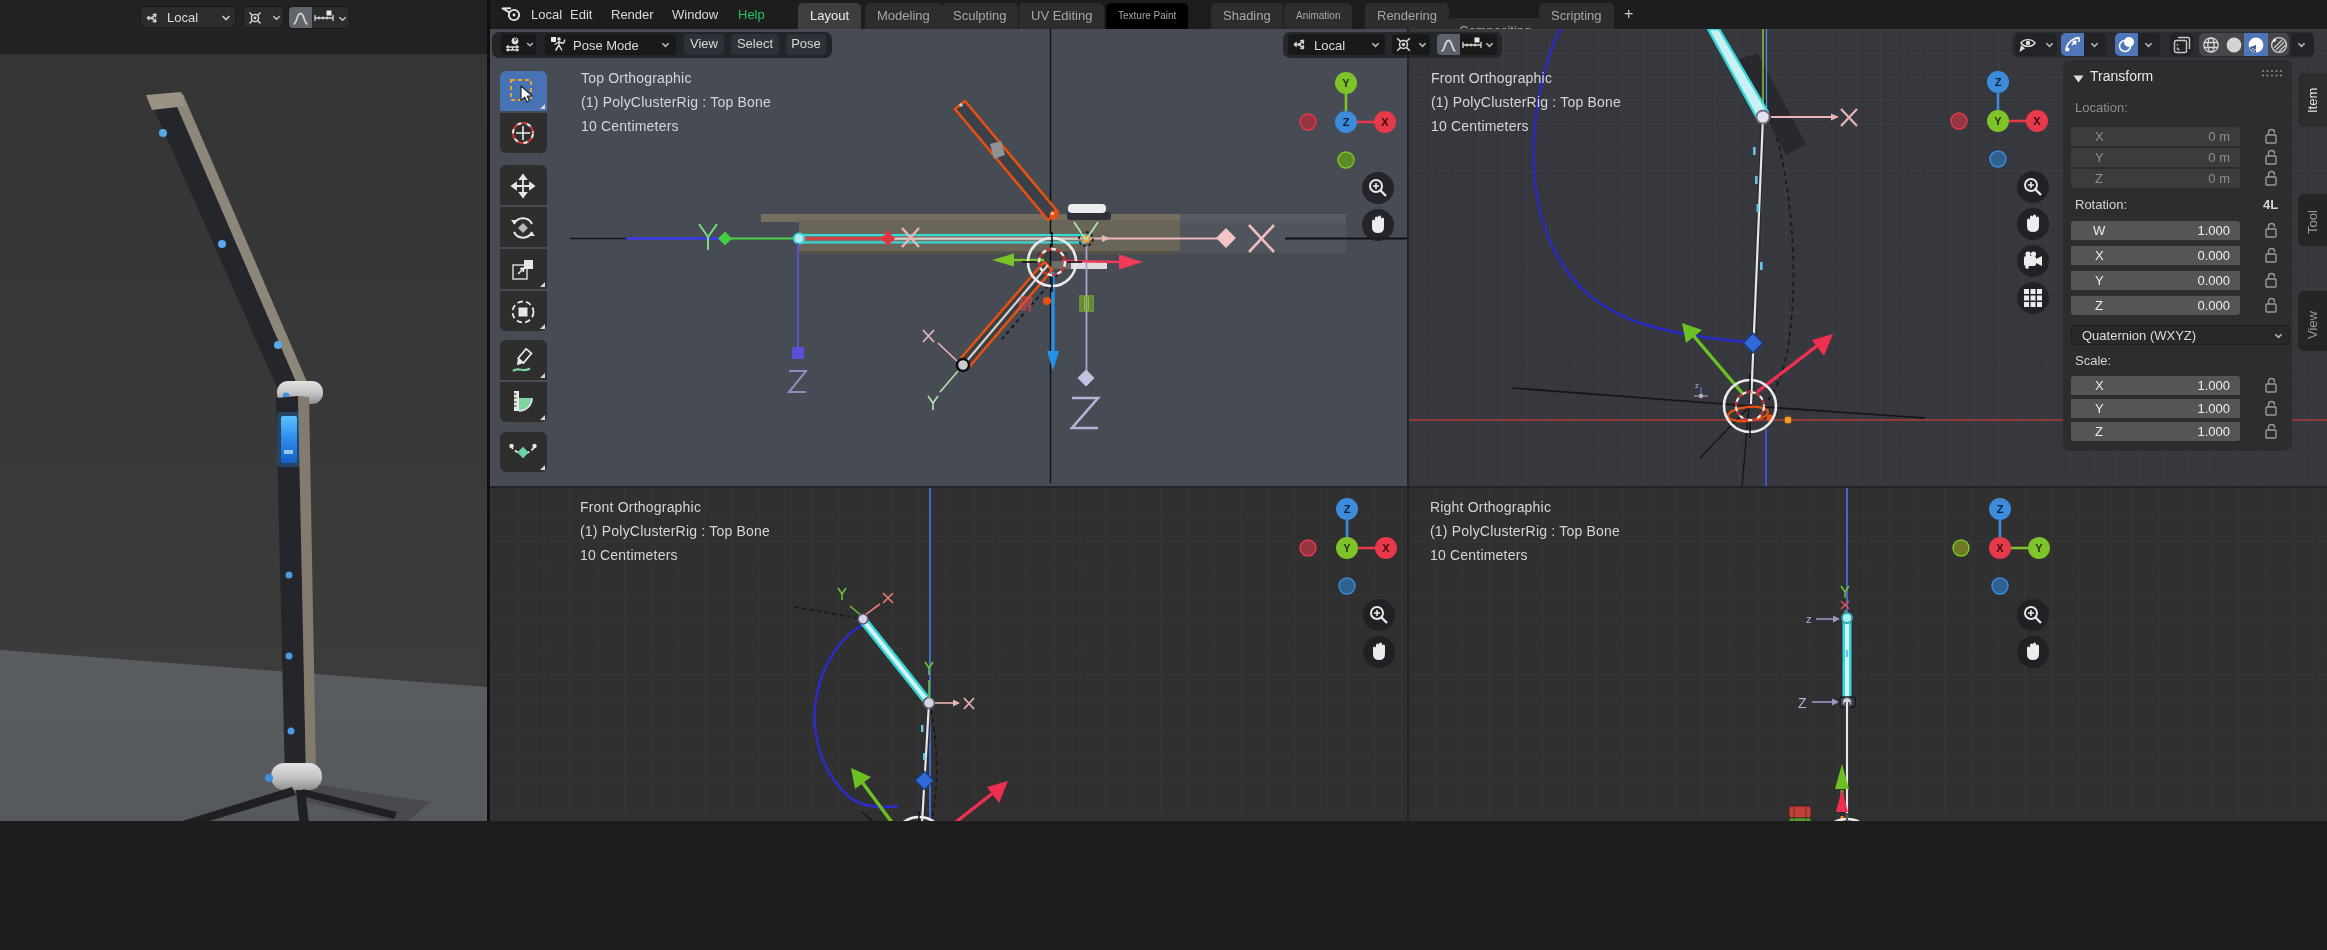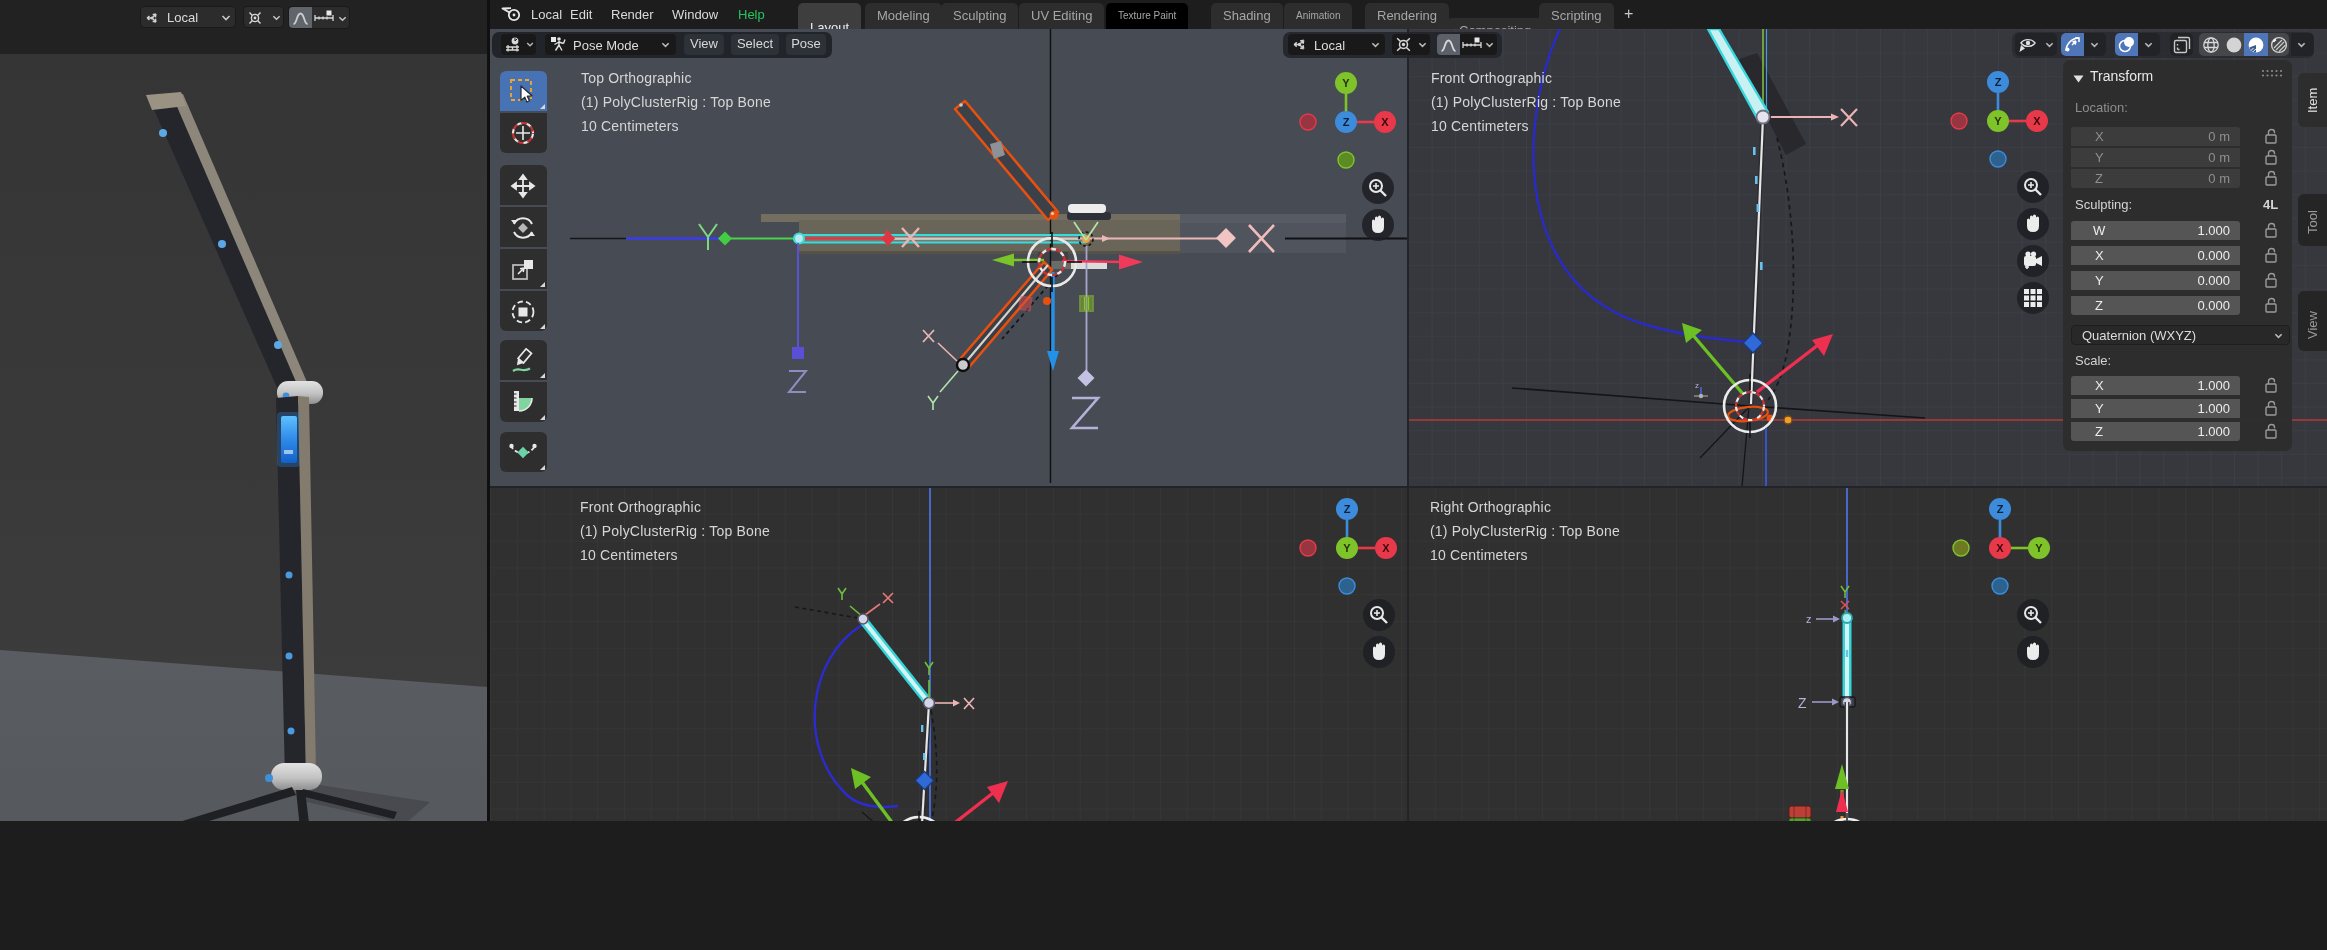--- a/index.html
+++ b/index.html
@@ -129,7 +129,7 @@
     <span class="abs" style="left:182px;top:7px;font-size:13px;color:#dadada;">Window</span>
     <span class="abs" style="left:248px;top:7px;font-size:13px;color:#22c55e;">Help</span>
 
-    <div class="abs" style="left:308px;top:3px;height:26px;background:#3e3e3e;border-radius:5px 5px 0 0;padding:12px 12px;line-height:26px;font-size:13px;color:#ededed;">Layout</div>
+    <div class="abs" style="left:308px;top:3px;height:26px;background:#3e3e3e;border-radius:5px 5px 0 0;padding:0 12px;line-height:26px;font-size:13px;color:#ededed;">Layout</div>
     <div class="abs" style="left:375px;top:3px;height:26px;background:#2d2d2d;border-radius:5px 5px 0 0;padding:0 12px;line-height:26px;font-size:13px;color:#a6a6a6;">Modeling</div>
     <div class="abs" style="left:451px;top:3px;height:26px;background:#2d2d2d;border-radius:5px 5px 0 0;padding:0 12px;line-height:26px;font-size:13px;color:#a6a6a6;">Sculpting</div>
     <div class="abs" style="left:529px;top:3px;height:26px;background:#2d2d2d;border-radius:5px 5px 0 0;padding:0 12px;line-height:26px;font-size:13px;color:#a6a6a6;">UV Editing</div>

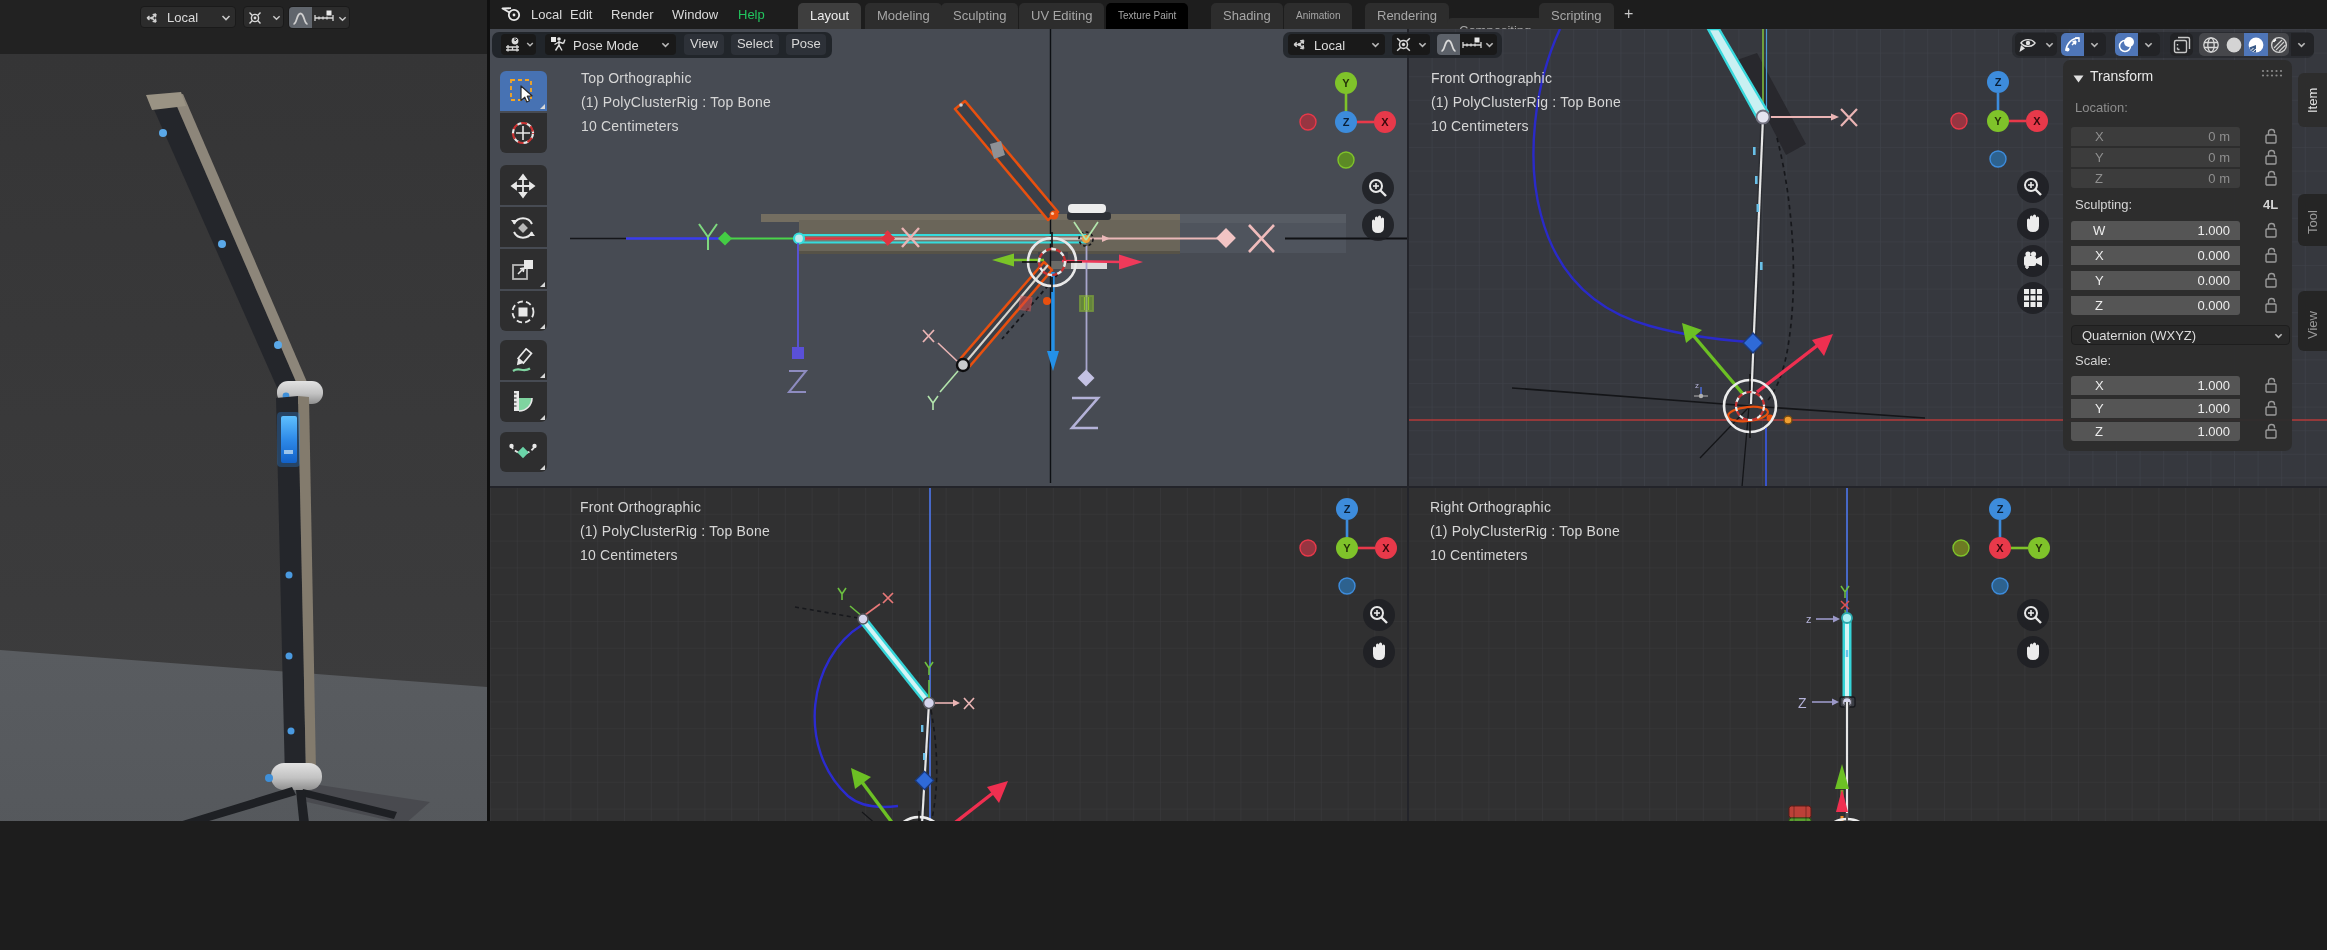--- a/index.html
+++ b/index.html
@@ -828,7 +828,7 @@
         <span style="position:absolute;left:24px;top:2px;">Z</span>
         <span style="position:absolute;right:10px;top:2px;">0 m</span>
       </div>
-    <span class="abs" style="left:12px;top:137px;font-size:13px;color:#d4d4d4;">Sculpting:</span>
+    <span class="abs" style="left:12px;top:137px;font-size:13px;color:#d4d4d4;">Rotation:</span>
     <span class="abs" style="left:200px;top:137px;font-size:13px;color:#d4d4d4;font-weight:bold;">4L</span>
     <div class="abs" style="left:8px;top:161px;width:169px;height:19px;background:#555555;border-radius:3px 3px 0 0;font-size:13px;color:#ededed;">
         <span style="position:absolute;left:22px;top:2px;">W</span>

